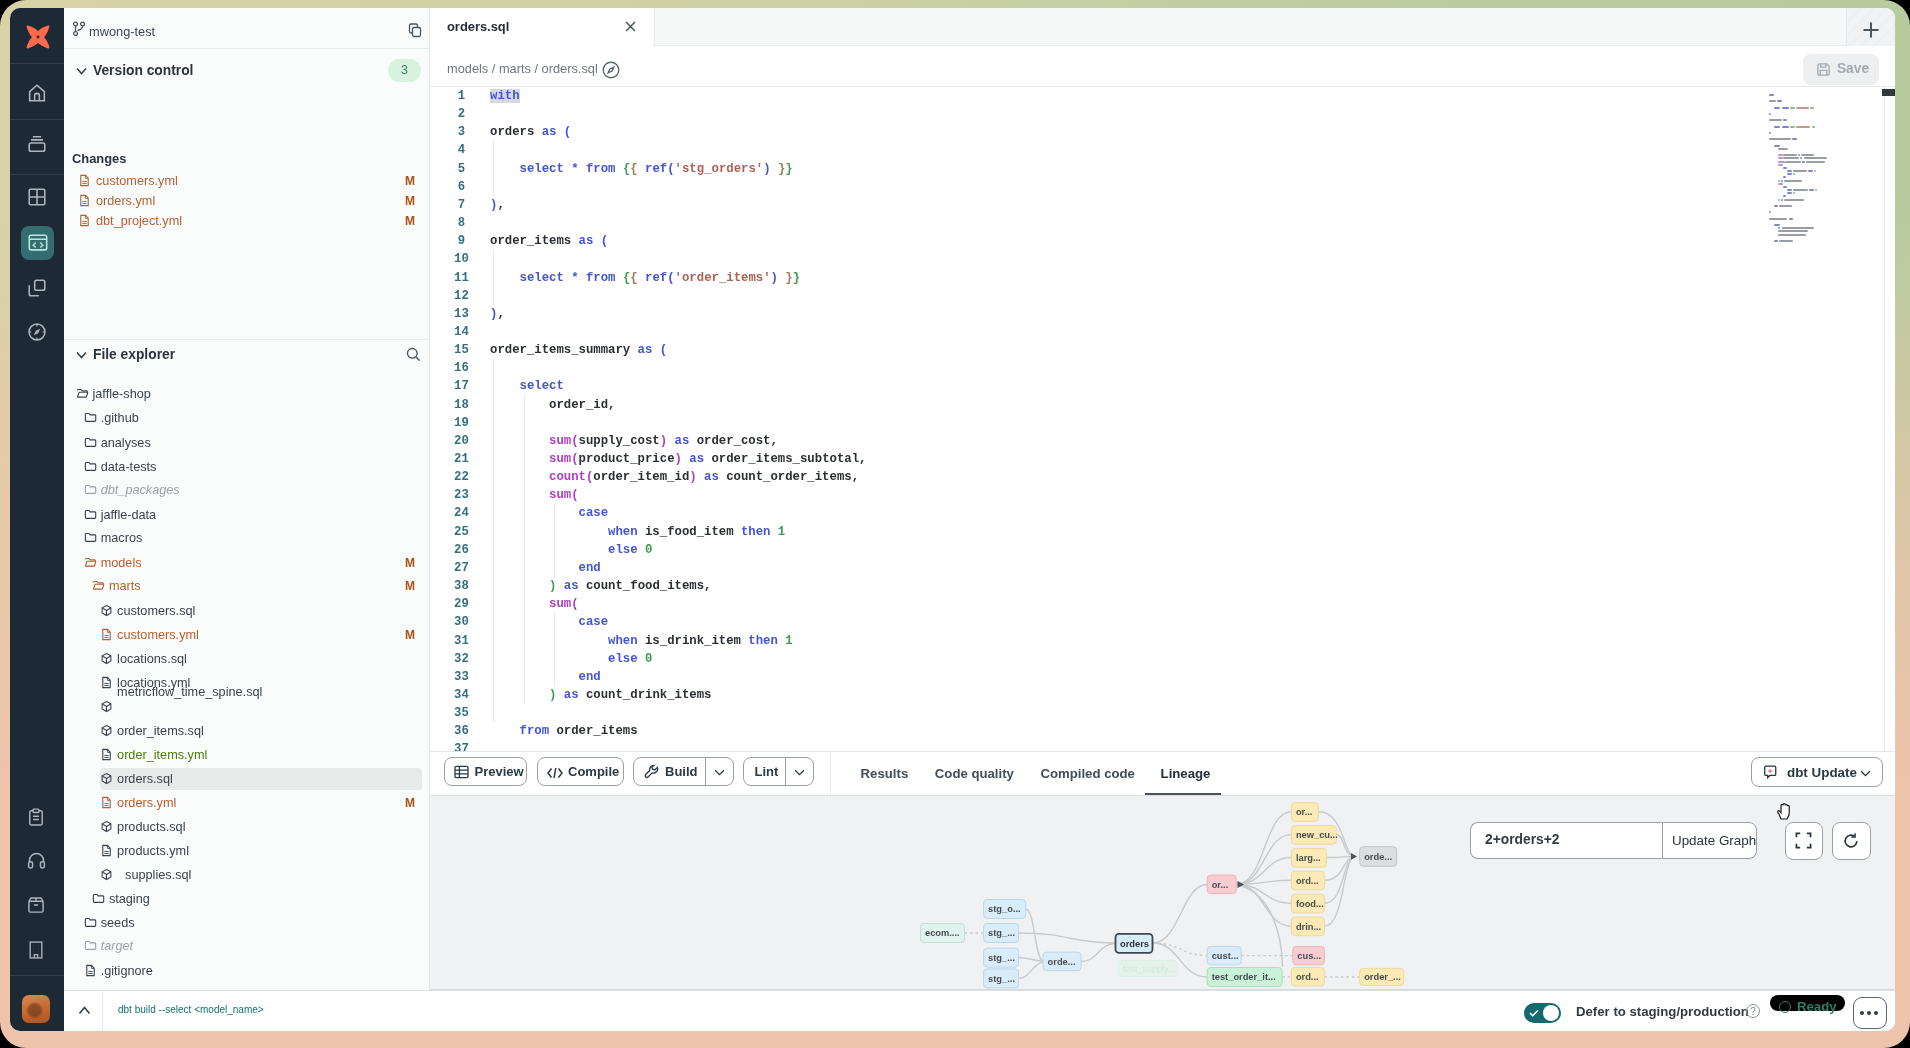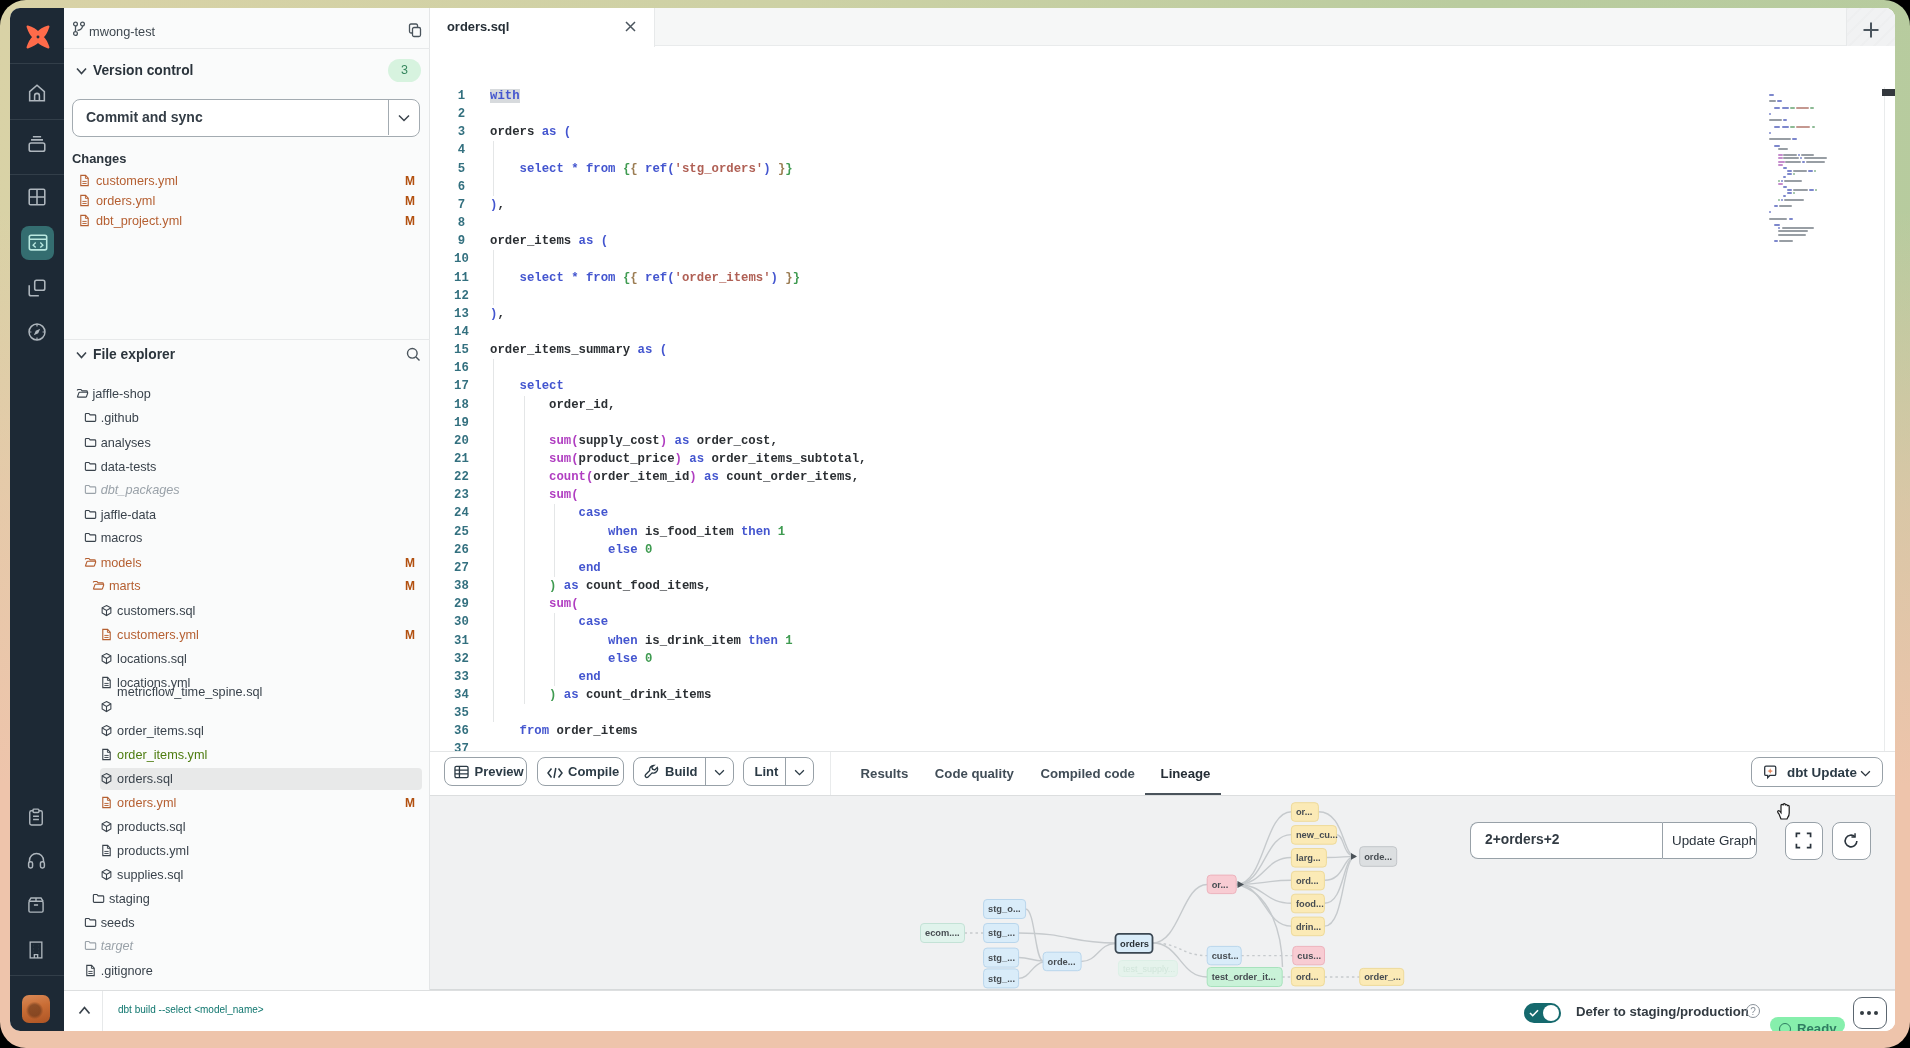--- a/index.html
+++ b/index.html
@@ -313,6 +313,20 @@
       <svg width="13" height="13" viewBox="0 0 13 13" style="position:absolute;left:194px;top:12px">
             <path d="M2 2 L11 11 M11 2 L2 11" stroke="#4b555e" stroke-width="1.5"></path>
           </svg>
+    </div>
+    <div class="crumbs">
+      <div style="position:absolute;left:17px;top:14px;font-size:12.8px;color:#6e7781">models / marts / orders.sql</div>
+      <svg width="22" height="22" viewBox="0 0 24 24" fill="none" stroke="#5a646d" stroke-width="1.5" style="position:absolute;left:170px;top:12px">
+            <circle cx="12" cy="12" r="8.5"></circle>
+            <path d="M15.2 8.8 l-2 4.4 -4.4 2 2-4.4 z"></path>
+          </svg>
+      <div style="position:absolute;left:1372.9px;top:7px;width:76.4px;height:31px;background:#edeff0;border-radius:8px">
+        <svg width="15" height="15" viewBox="0 0 16 16" fill="none" stroke="#a2aab1" stroke-width="1.4" style="position:absolute;left:13px;top:8px">
+              <path d="M2 3.5 q0-1.5 1.5-1.5 h8 L14 4.5 v8 q0 1.5-1.5 1.5 h-9 Q2 14 2 12.5 z"></path>
+              <path d="M5 2.2 v3.3 h5.5 v-3.3 M4.5 14 v-5 h7 v5"></path>
+            </svg>
+        <div style="position:absolute;left:34px;top:7px;font-size:13.8px;font-weight:bold;color:#a2aab1">Save</div>
+      </div>
     </div>
 
     <div style="position:absolute;left:0;top:79px;width:1465px;height:664px;overflow:hidden">

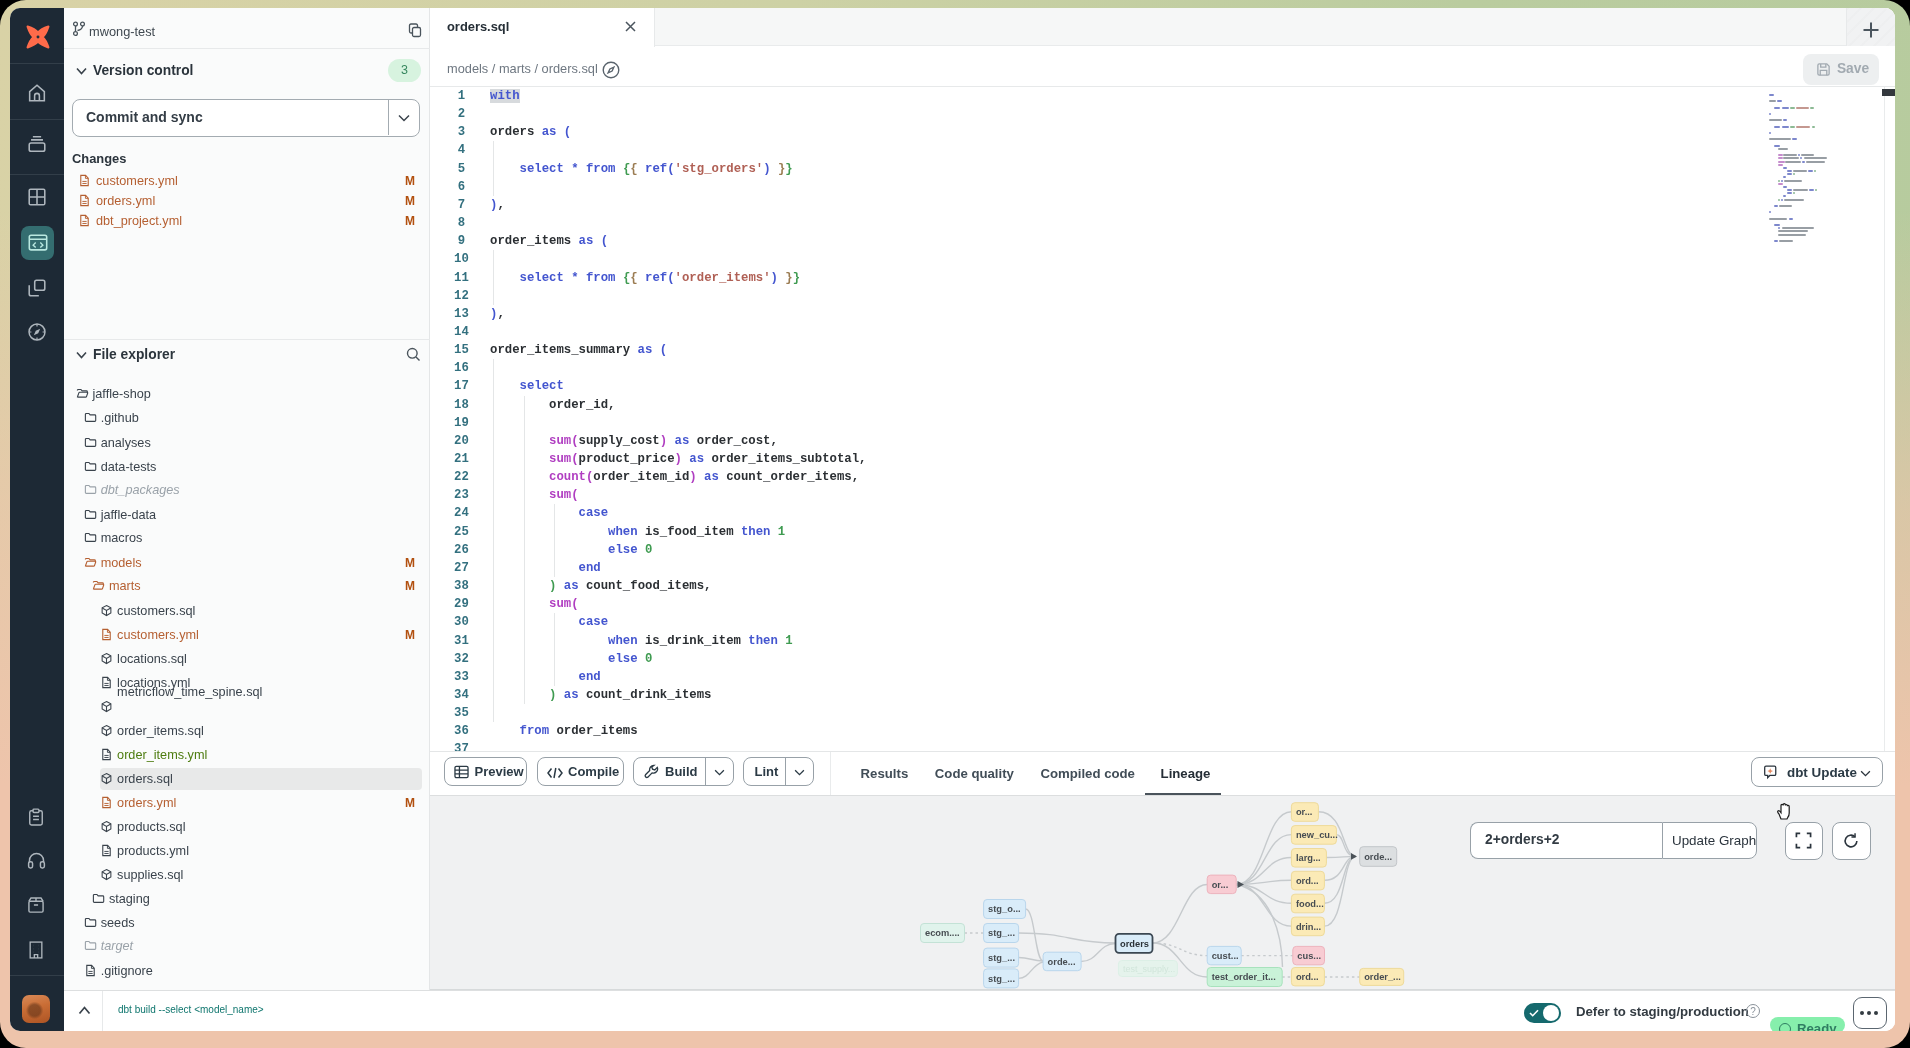--- a/index.html
+++ b/index.html
@@ -70,13 +70,6 @@
     <div style="position:absolute;left:29px;top:55px;font-size:13.8px;font-weight:bold;color:#2b343c">Version control</div>
     <div style="position:absolute;left:324px;top:51px;width:33px;height:23px;border-radius:12px;background:#d7f3df;color:#37875f;font-size:12.5px;text-align:center;line-height:23px;">3</div>
 
-    <div style="position:absolute;left:8px;top:91px;width:348px;height:38px;border:1.4px solid #a3abb1;border-radius:8px;background:#fff">
-      <div style="position:absolute;left:13px;top:9px;font-size:14px;font-weight:600;color:#343d46">Commit and sync</div>
-      <div style="position:absolute;right:30px;top:0;width:1px;height:35px;background:#a3abb1"></div>
-      <svg width="12" height="8" viewBox="0 0 12 8" style="position:absolute;right:9px;top:14px">
-            <path d="M1 1.5 L6 6.5 L11 1.5" fill="none" stroke="#3a434c" stroke-width="1.5"></path>
-          </svg>
-    </div>
 
     <div style="position:absolute;left:8px;top:143px;font-size:12.9px;font-weight:bold;color:#2b343c">Changes</div>
     <div style="position:relative;left:-54px">

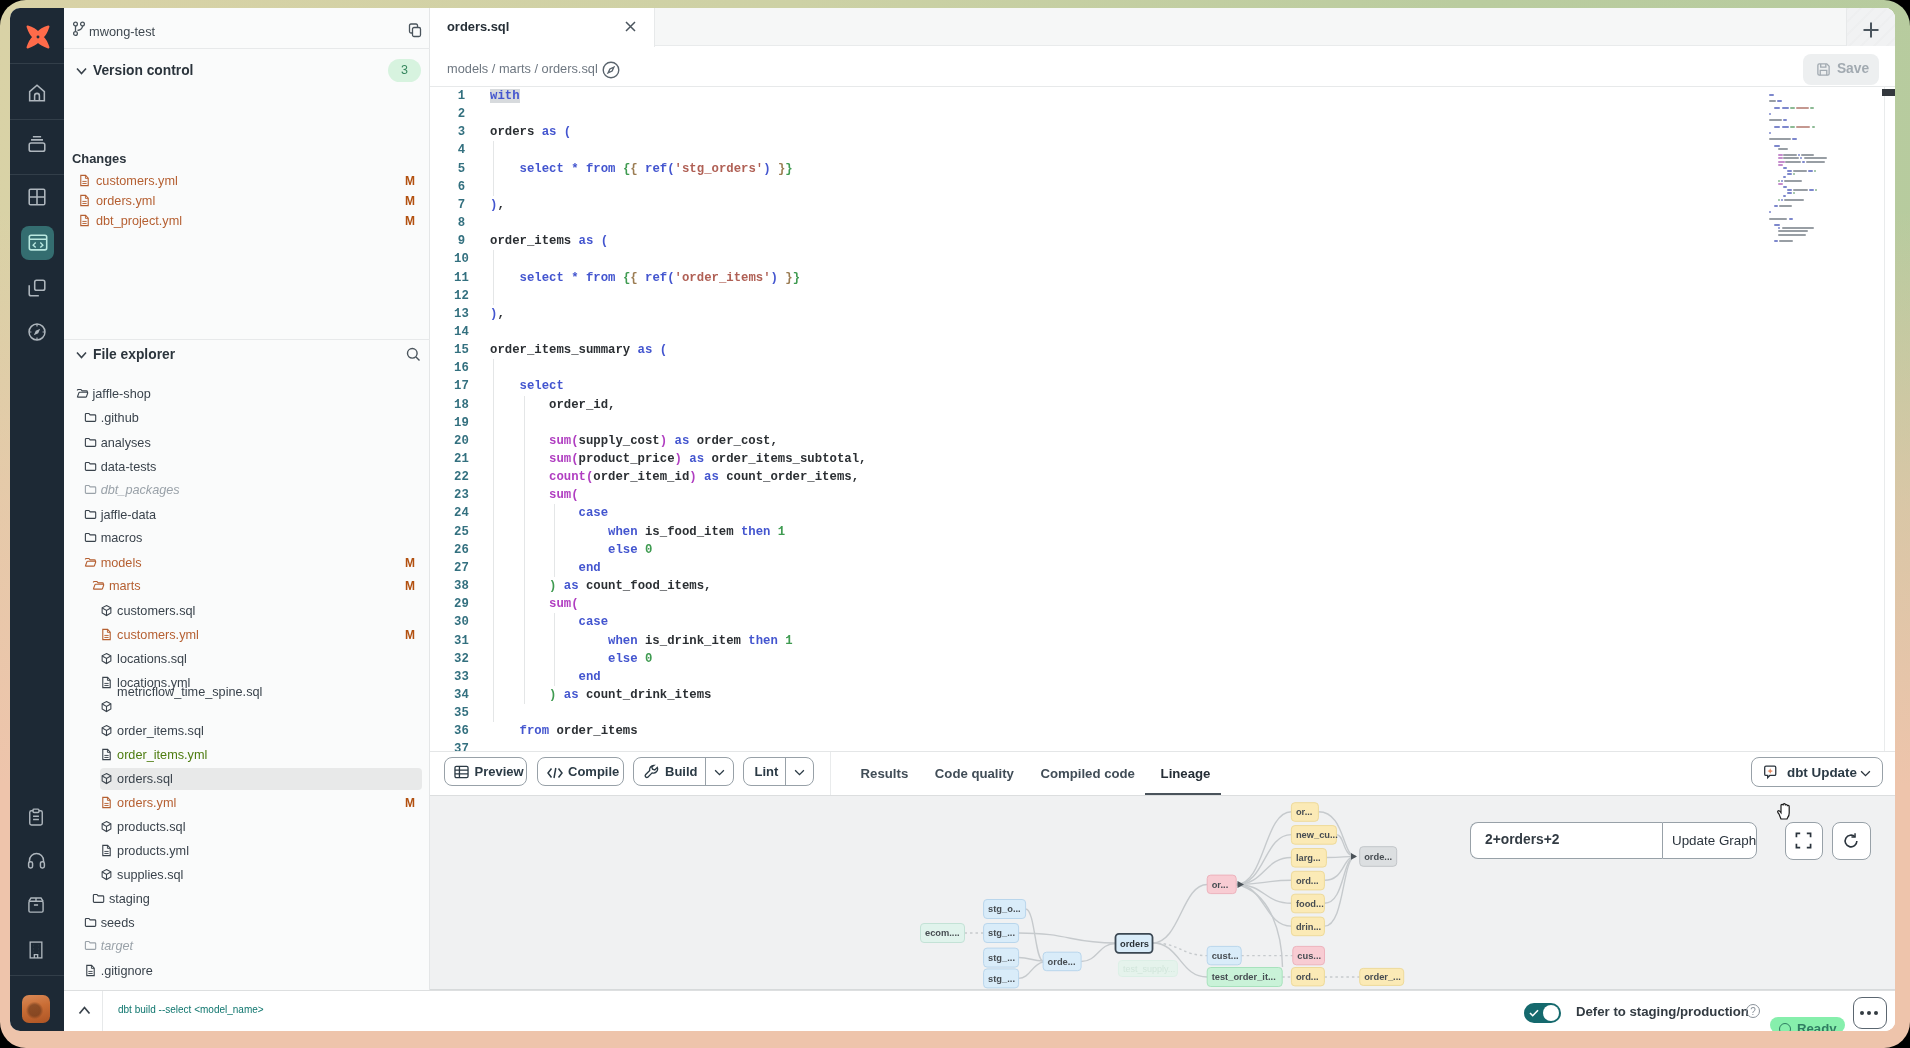--- a/index.html
+++ b/index.html
@@ -215,7 +215,7 @@
               <path d="M7 1.6 l4.7 2.6 v5.4 L7 12.4 L2.3 9.6 V4.2 z"></path>
               <path d="M2.4 4.3 L7 6.9 l4.6-2.6 M7 6.9 V12.2"></path>
             </svg></div>
-          <div class="trow" style="top:855.0px;left:107.1px"><span style="color:#3a434c;">supplies.sql</span></div>
+          <div class="trow" style="top:855.0px;left:107.1px"><span style="color:#3a434c;margin-left:8px;">supplies.sql</span></div>
 <div class="trow" style="top:879.0px;left:81.9px"><svg class="ti" viewBox="0 0 14 13" fill="none" stroke="#3a434c" stroke-width="1.2">
               <path d="M1.5 3.2 q0-1 1-1 h2.8 l1.3 1.5 h5 q1 0 1 1 v5 q0 1-1 1 h-9.1 q-1 0-1-1 z"></path>
             </svg></div>

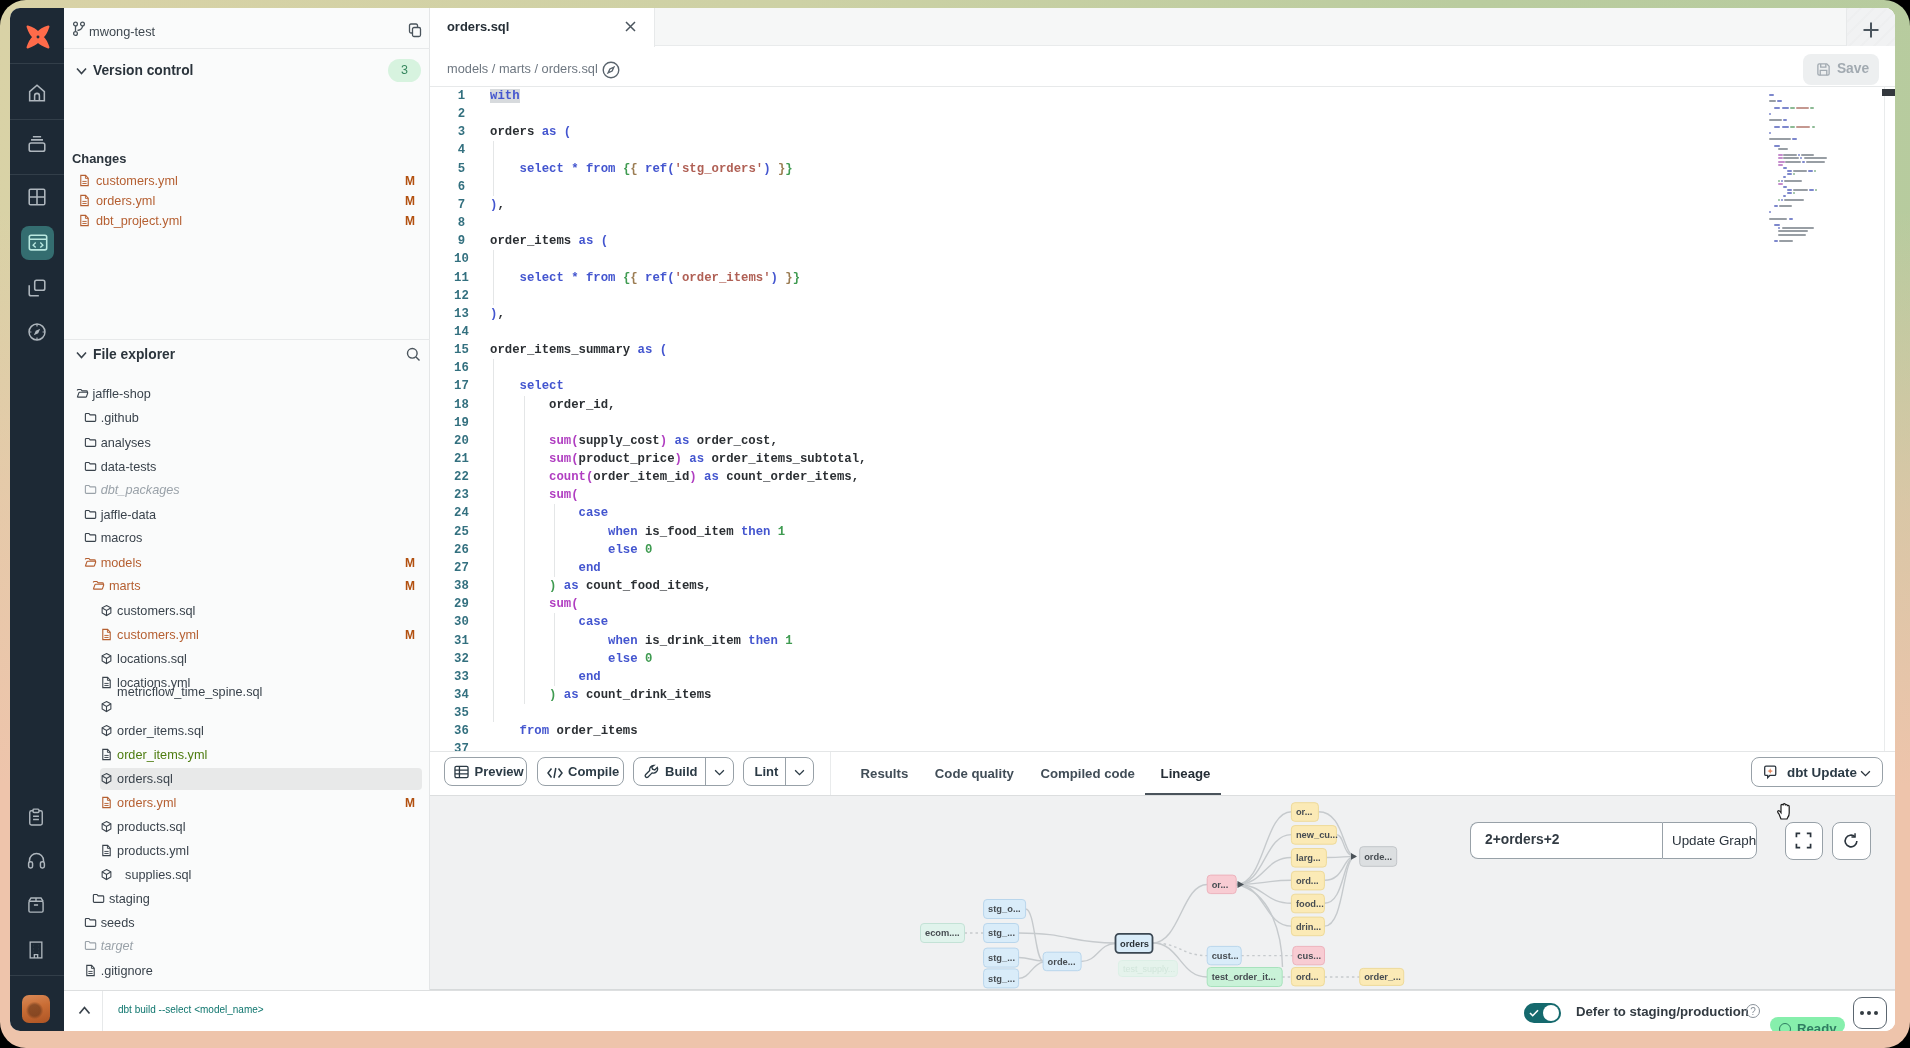--- a/index.html
+++ b/index.html
@@ -645,7 +645,7 @@
         </div>
     <div style="position:absolute;left:1512px;top:13px;font-size:13.2px;font-weight:bold;color:#333b42">Defer to staging/production</div>
     <div style="position:absolute;left:1682px;top:13px;width:14px;height:14px;border:1.3px solid #8a929a;border-radius:50%;color:#8a929a;font-size:10px;text-align:center;line-height:13px">?</div>
-    <div style="position:absolute;left:1706px;top:26px;width:75px;height:16px;border-radius:13px;background:#86efac">
+    <div style="position:absolute;left:1706px;top:4px;width:75px;height:16px;border-radius:13px;background:#000000">
       <div style="position:absolute;left:9px;top:6px;width:12px;height:12px;border:1.5px solid #2f7d62;border-radius:50%"></div>
       <div style="position:absolute;left:27px;top:4px;font-size:13.2px;font-weight:bold;color:#2f7d62">Ready</div>
         </div>

